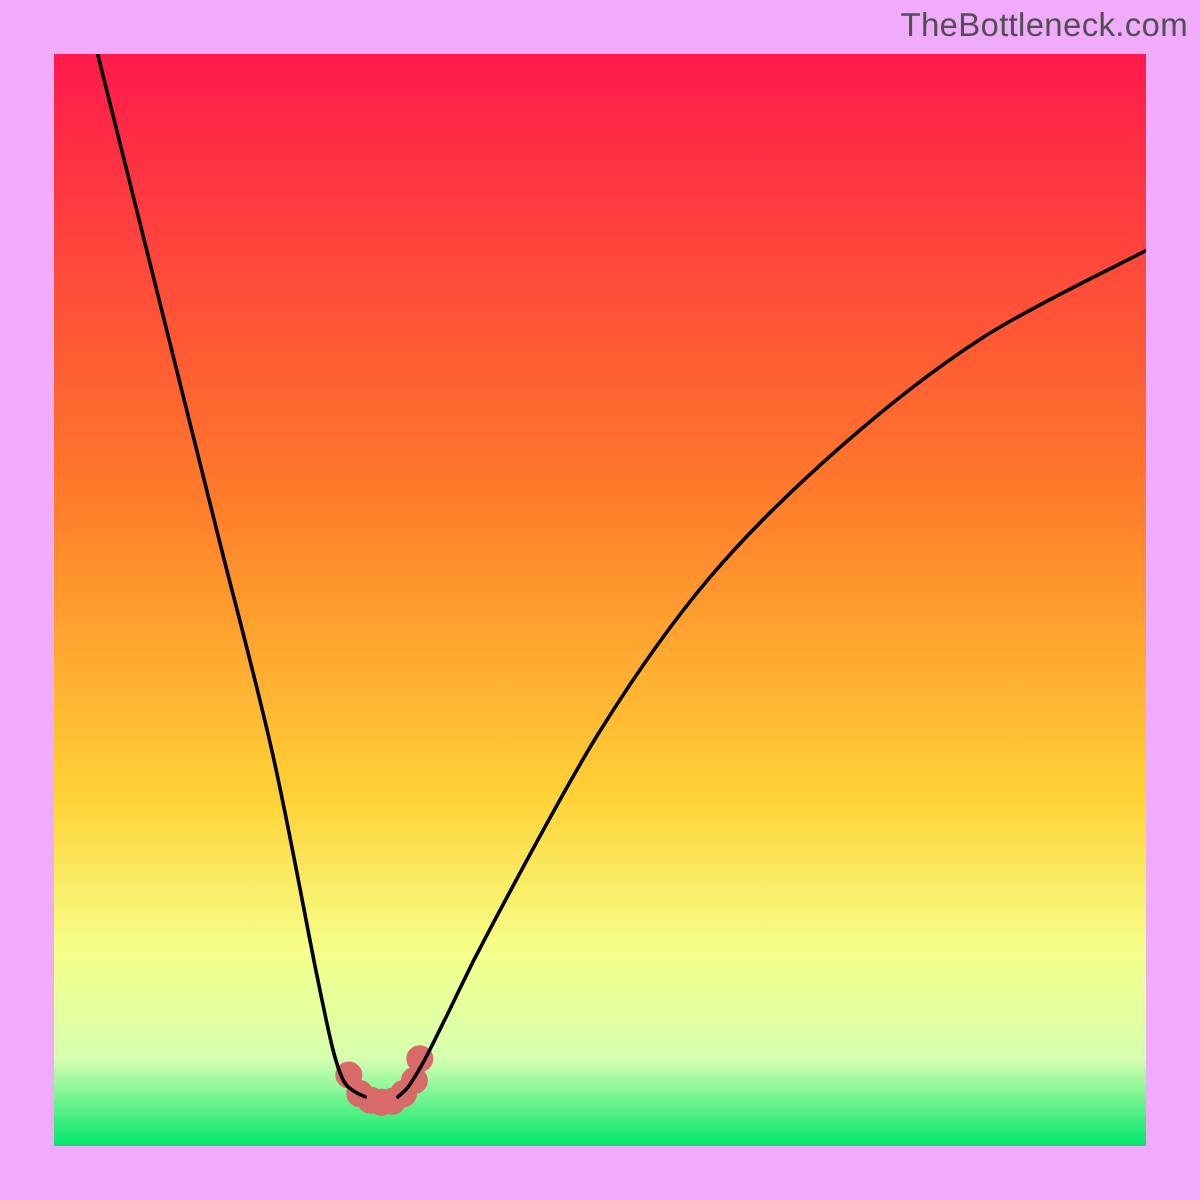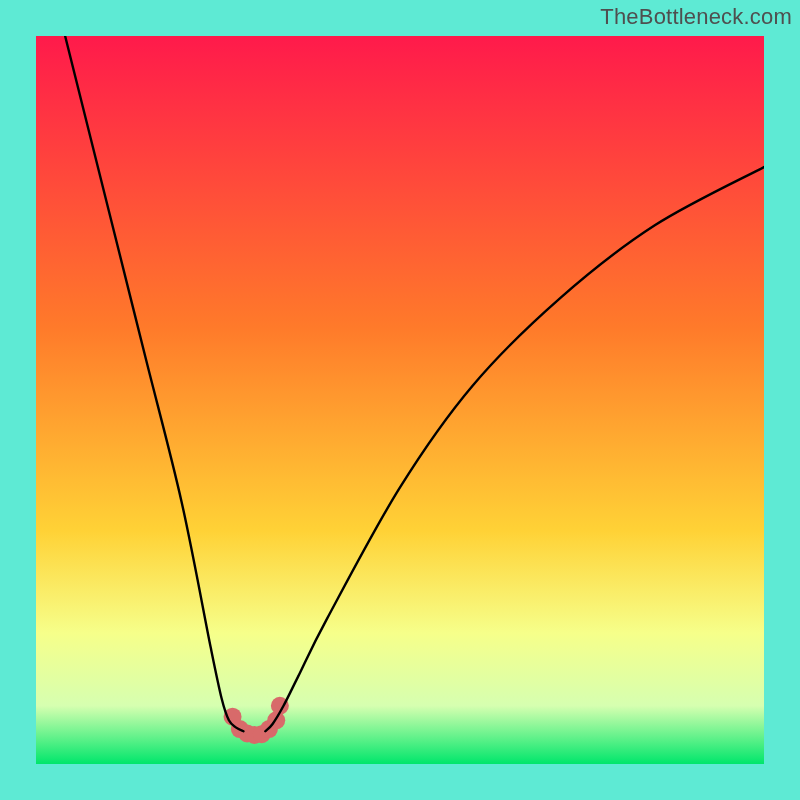--- a/index.html
+++ b/index.html
@@ -17,7 +17,7 @@
     left: 0;
     width: 800px;
     height: 800px;
-    background: #5eead4;
+    background: #f0abfc;
   }
   .watermark {
     position: absolute;

